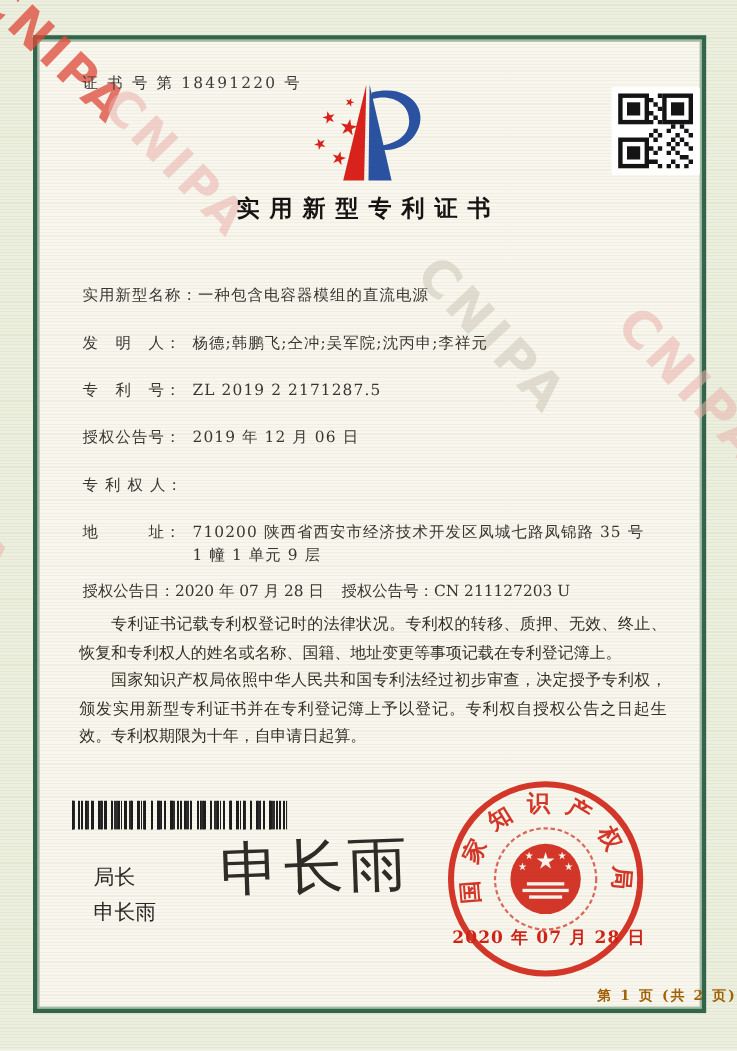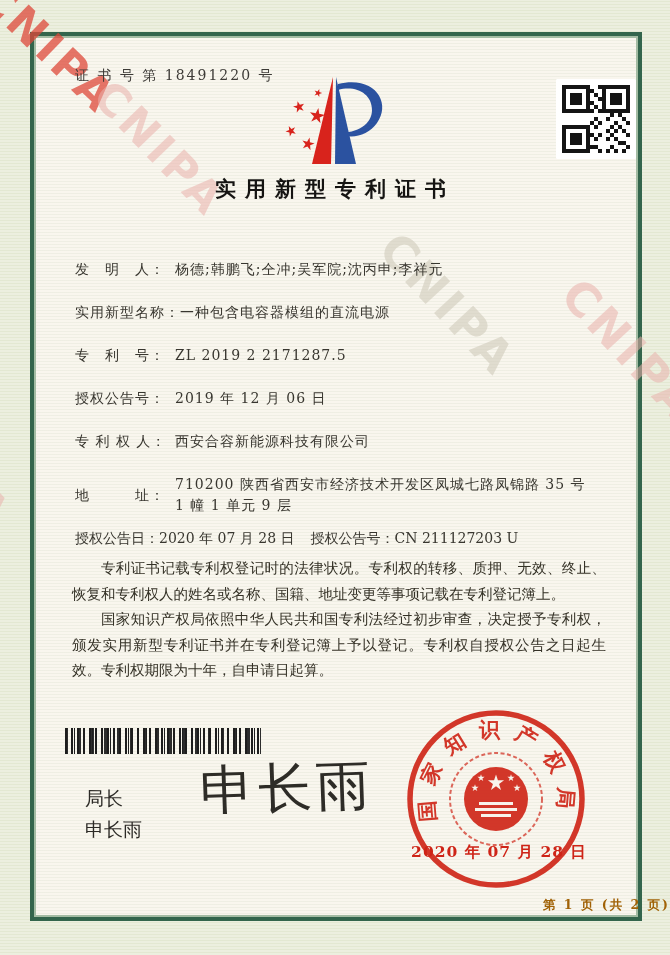--- a/index.html
+++ b/index.html
@@ -115,12 +115,12 @@
 
 <div class="abs fields">
   <div class="frow">
+    <span class="f-label">实用新型名称：</span>
+    <span class="f-value">一种包含电容器模组的直流电源</span>
+  </div>
+  <div class="frow">
     <span class="f-label">发　明　人：</span>
     <span class="f-value">杨德;韩鹏飞;仝冲;吴军院;沈丙申;李祥元</span>
-  </div>
-  <div class="frow">
-    <span class="f-label">实用新型名称：</span>
-    <span class="f-value">一种包含电容器模组的直流电源</span>
   </div>
   <div class="frow">
     <span class="f-label">专　利　号：</span>

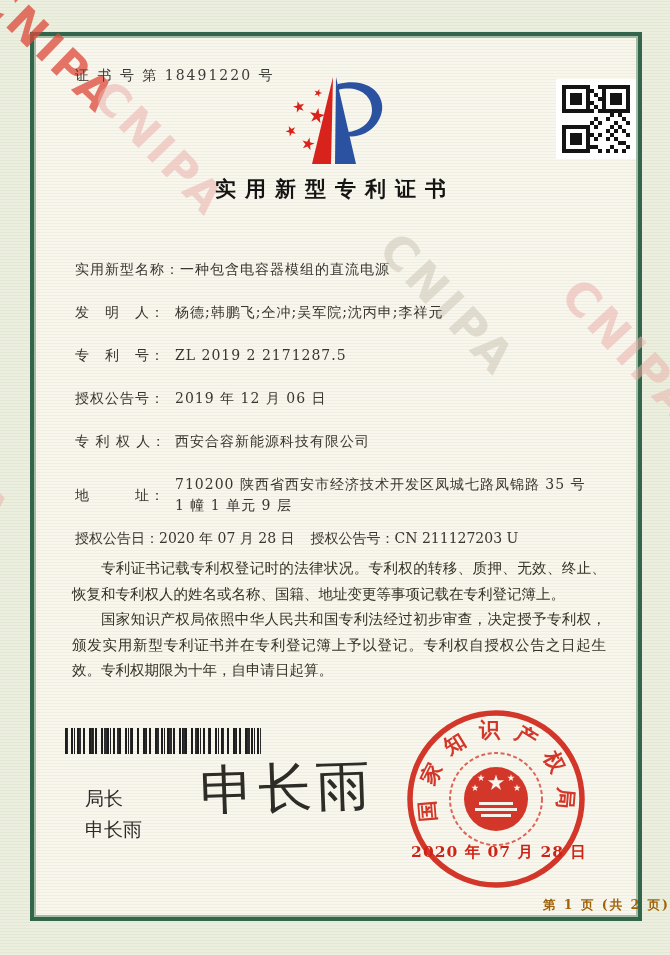--- a/index.html
+++ b/index.html
@@ -132,7 +132,6 @@
   </div>
   <div class="frow">
     <span class="f-label">专 利 权 人：</span>
-    <span class="f-value">西安合容新能源科技有限公司</span>
   </div>
   <div class="frow addr">
     <span class="f-label">地　　　址：</span>

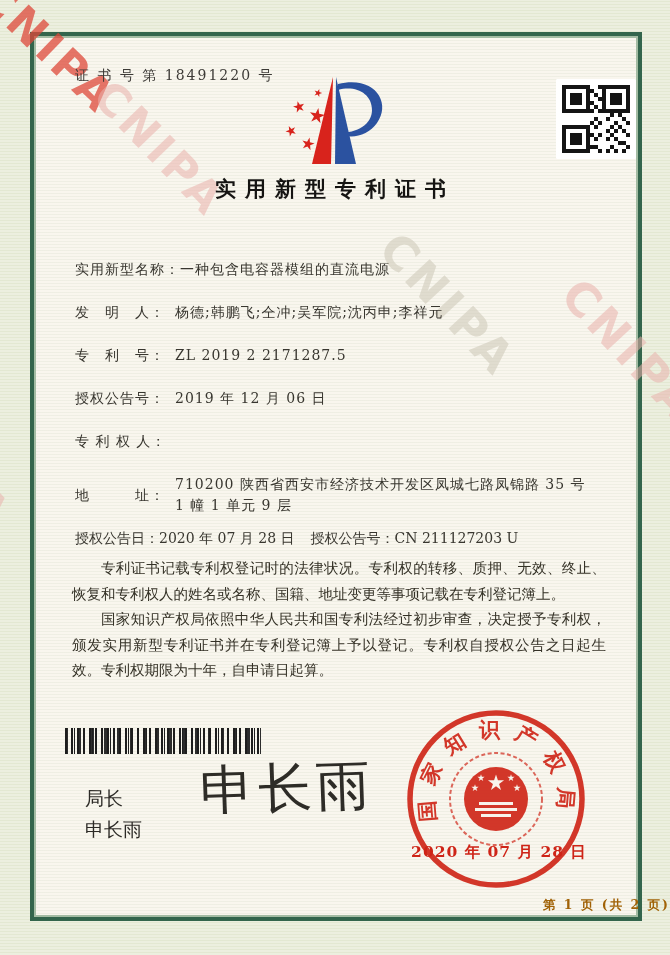--- a/index.html
+++ b/index.html
@@ -34,7 +34,7 @@
          letter-spacing:9px;color:#151412;}
   .fields{left:75px;top:259px;right:70px;font-size:14px;color:#38362f;}
   .frow{display:flex;align-items:flex-start;margin-bottom:22px;line-height:21px;}
-  .frow.addr{margin-bottom:12px;align-items:center;}
+  .frow.addr{margin-bottom:12px;}
   .f-label{display:inline-block;min-width:100px;white-space:pre;letter-spacing:1px;}
   .f-value{flex:1;letter-spacing:1px;}
   .grant{display:flex;gap:16px;line-height:21px;}

